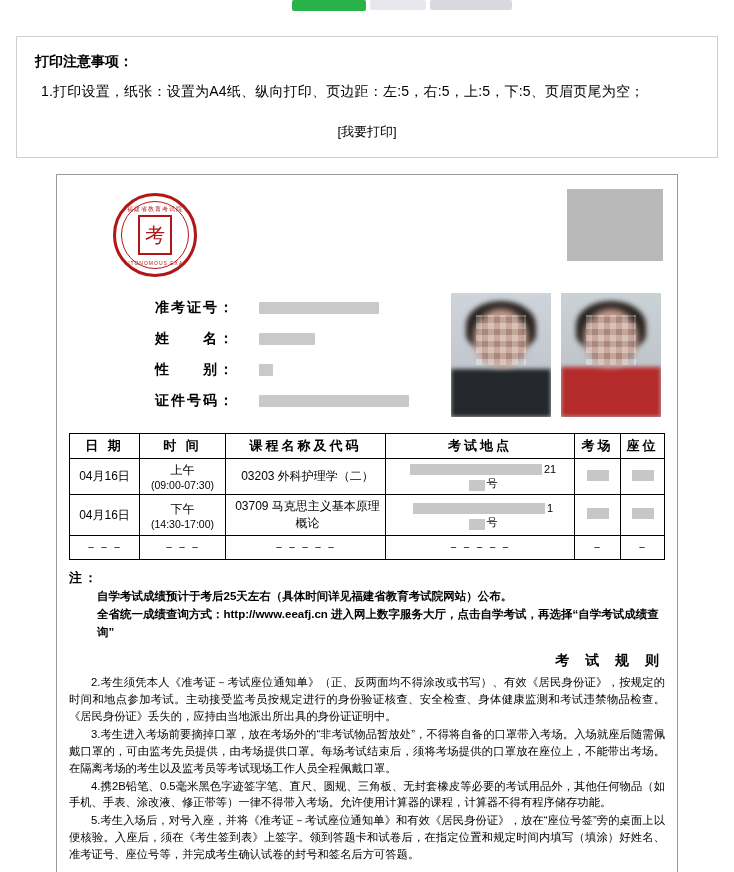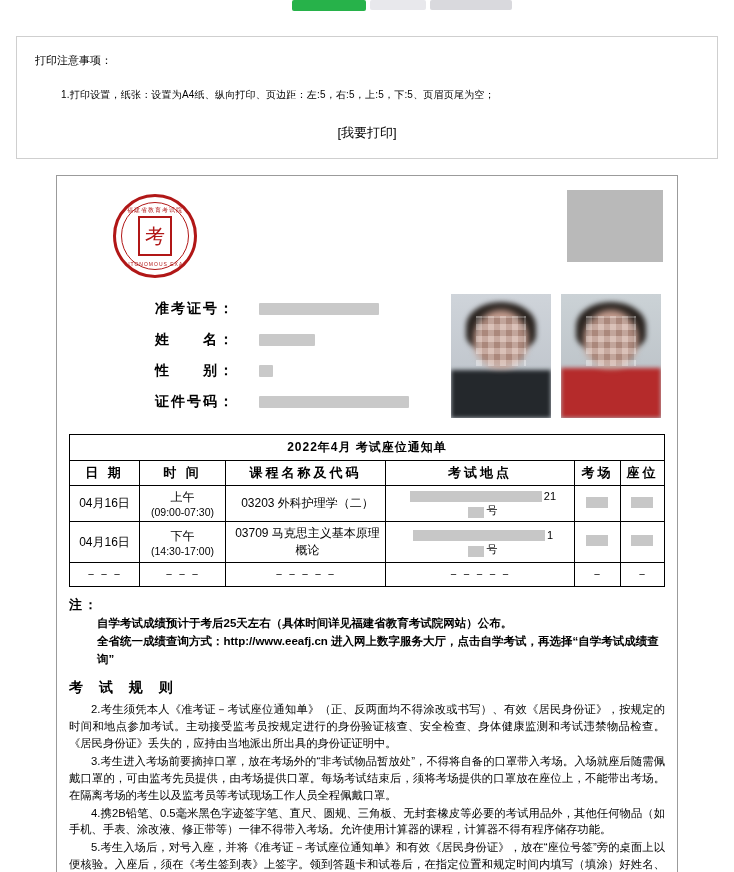--- a/index.html
+++ b/index.html
@@ -38,9 +38,9 @@
     padding: 16px 18px 14px 18px;
   }
   .notice-title {
-    font-weight: normal;
-    font-size: 11px;
-    margin-bottom: 20px;
+    font-weight: bold;
+    font-size: 14px;
+    margin-bottom: 12px;
   }
   .notice-line {
     font-size: 10px;

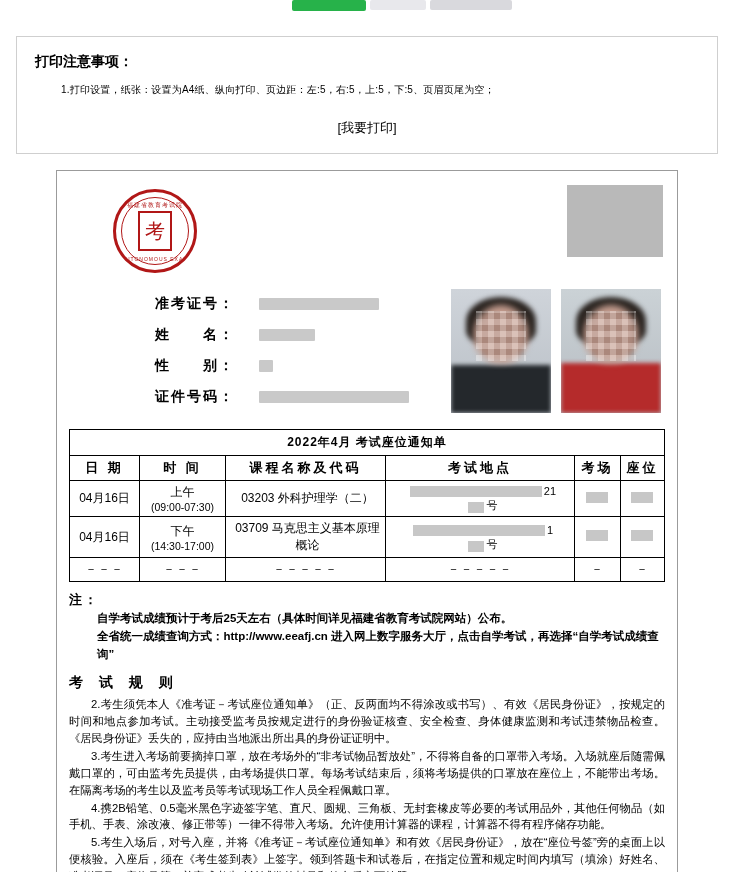--- a/index.html
+++ b/index.html
@@ -43,8 +43,8 @@
     margin-bottom: 12px;
   }
   .notice-line {
-    font-size: 10px;
-    margin-left: 26px;
+    font-size: 14px;
+    margin-left: 6px;
     letter-spacing: 0.2px;
   }
   .print-link-wrap {

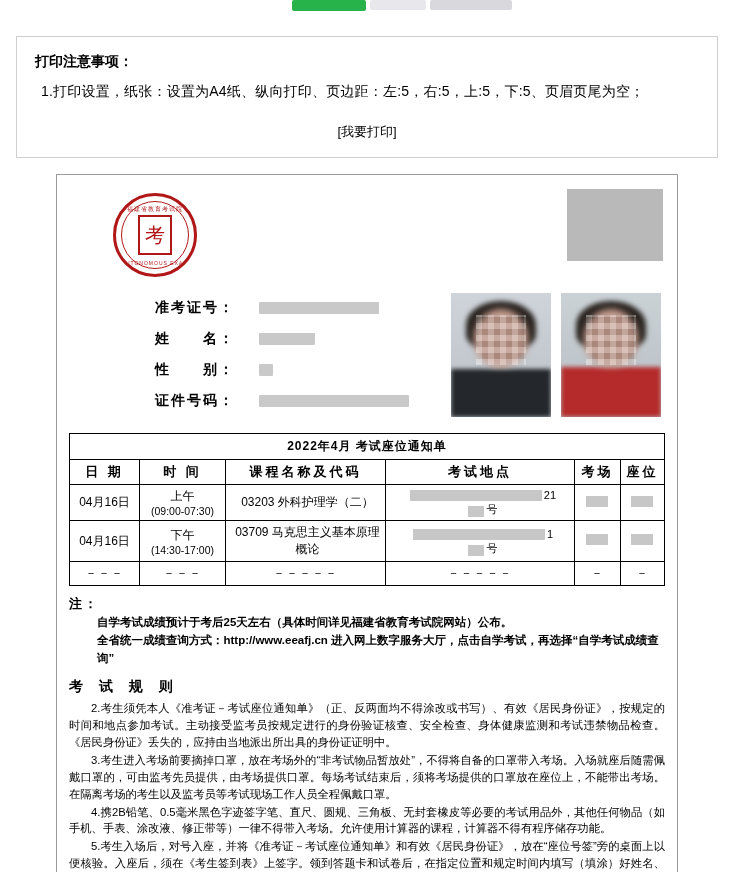--- a/index.html
+++ b/index.html
@@ -397,9 +397,6 @@
     </colgroup>
     <tbody>
       <tr>
-        <td class="seat-caption" colspan="6">2022年4月 考试座位通知单</td>
-      </tr>
-      <tr>
         <th>日 期</th>
         <th>时 间</th>
         <th>课程名称及代码</th>

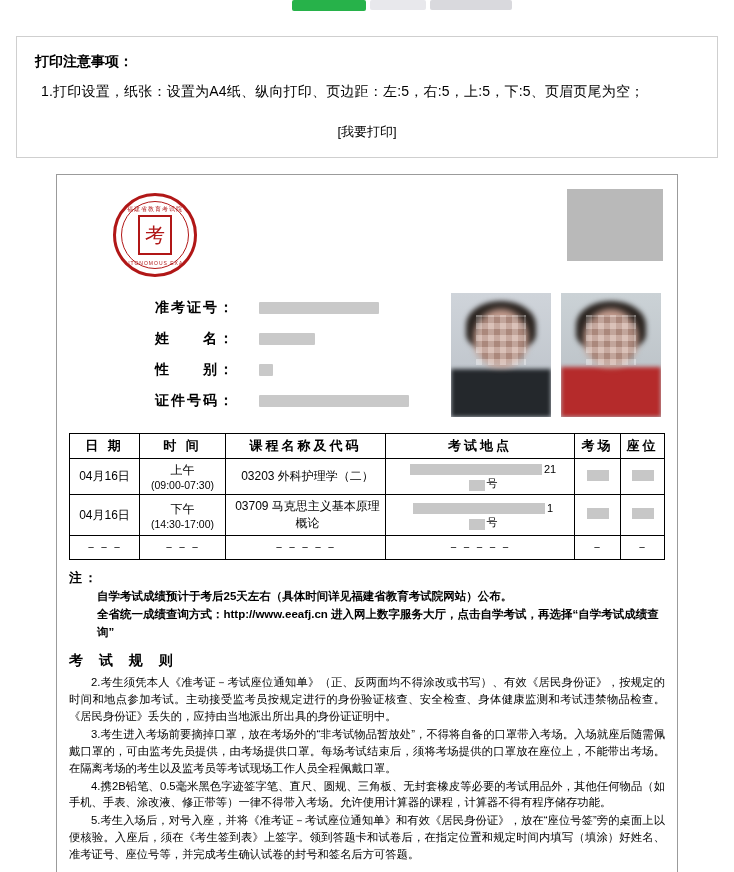--- a/index.html
+++ b/index.html
@@ -310,7 +310,7 @@
   .notes-title { font-weight: bold; font-size: 13px; letter-spacing: 2px; }
   .notes p { margin: 0; padding-left: 28px; font-weight: bold; }
   .rules-title {
-    text-align: left;
+    text-align: right;
     font-weight: bold;
     font-size: 14px;
     letter-spacing: 6px;

